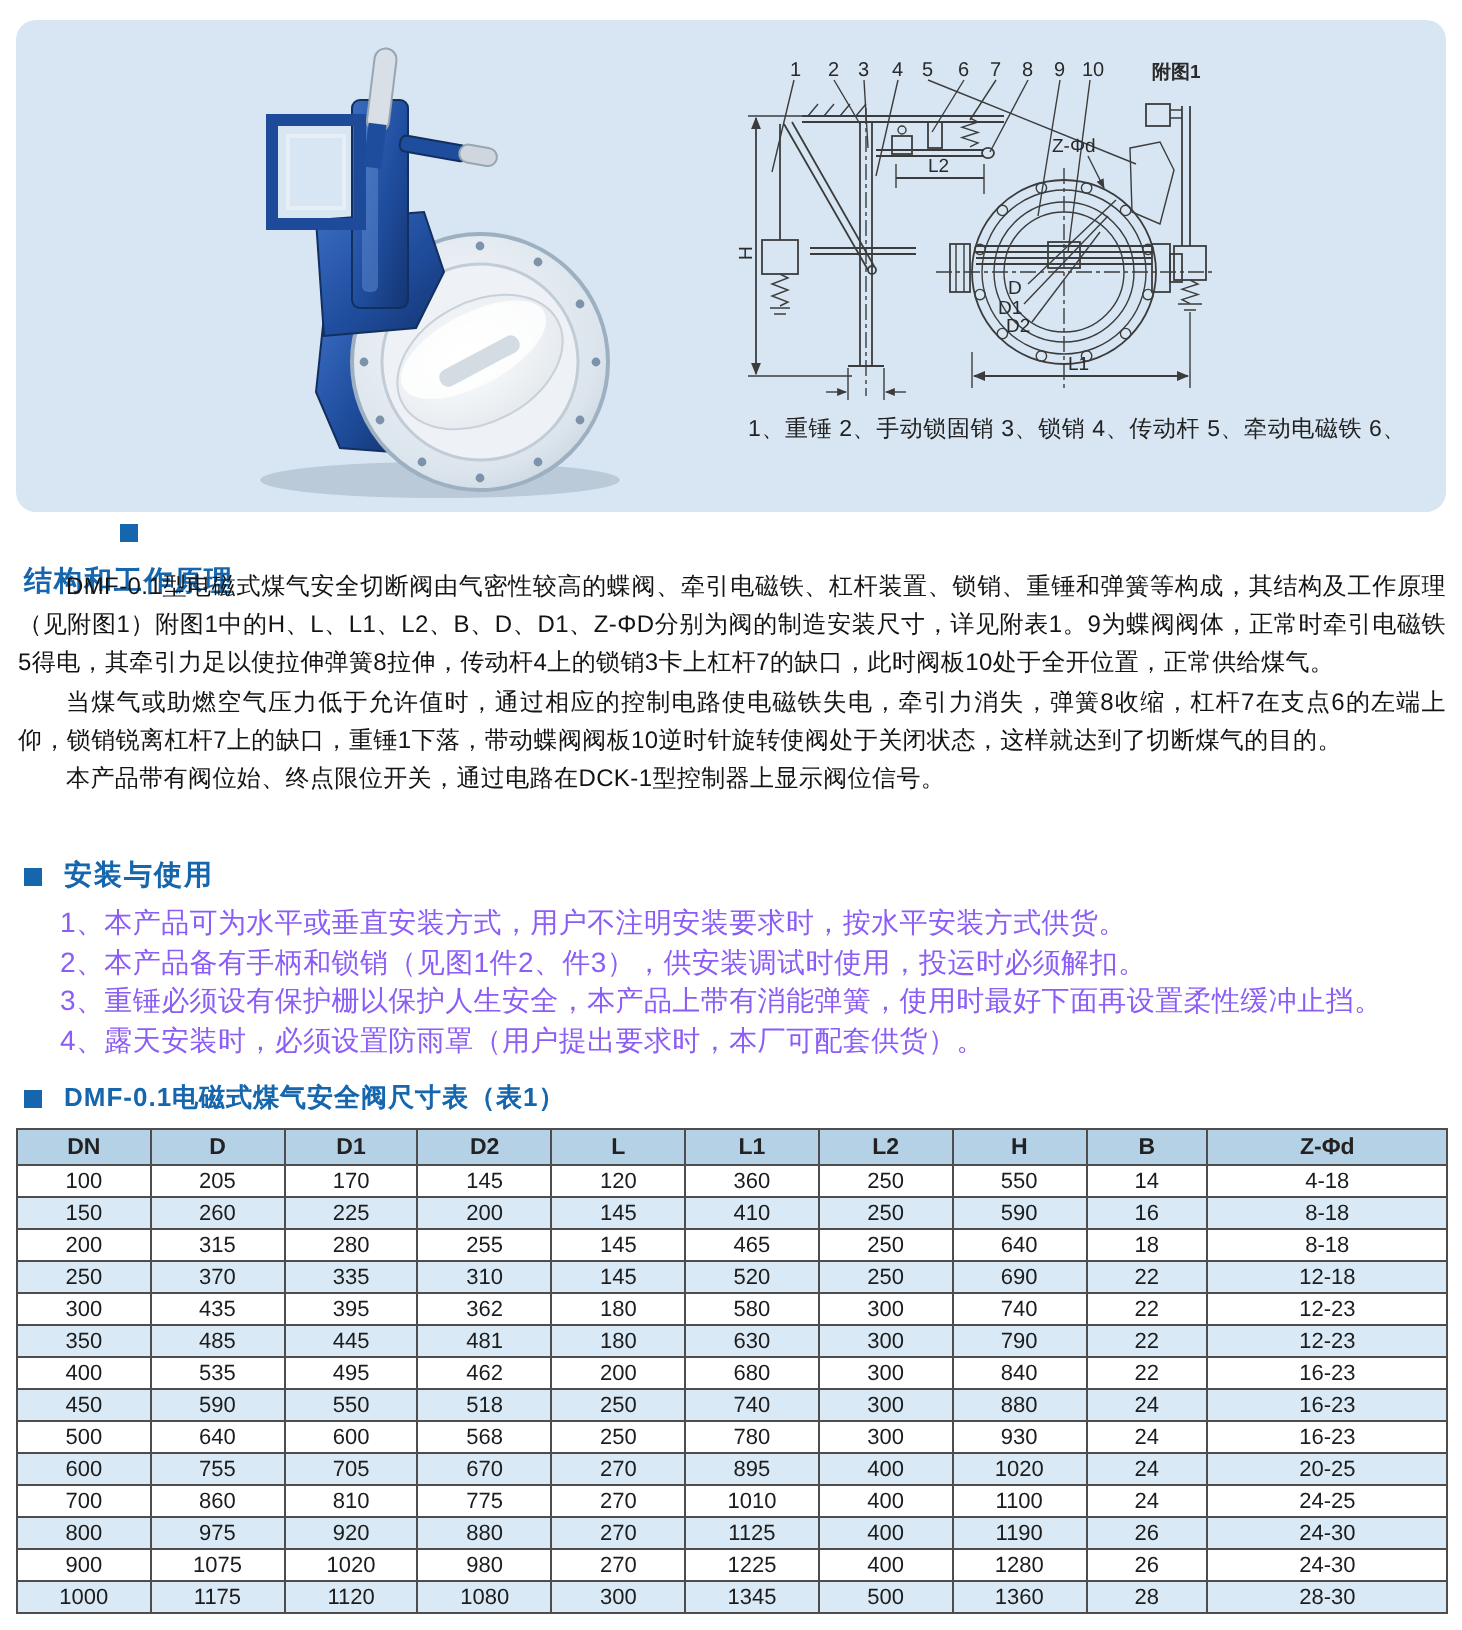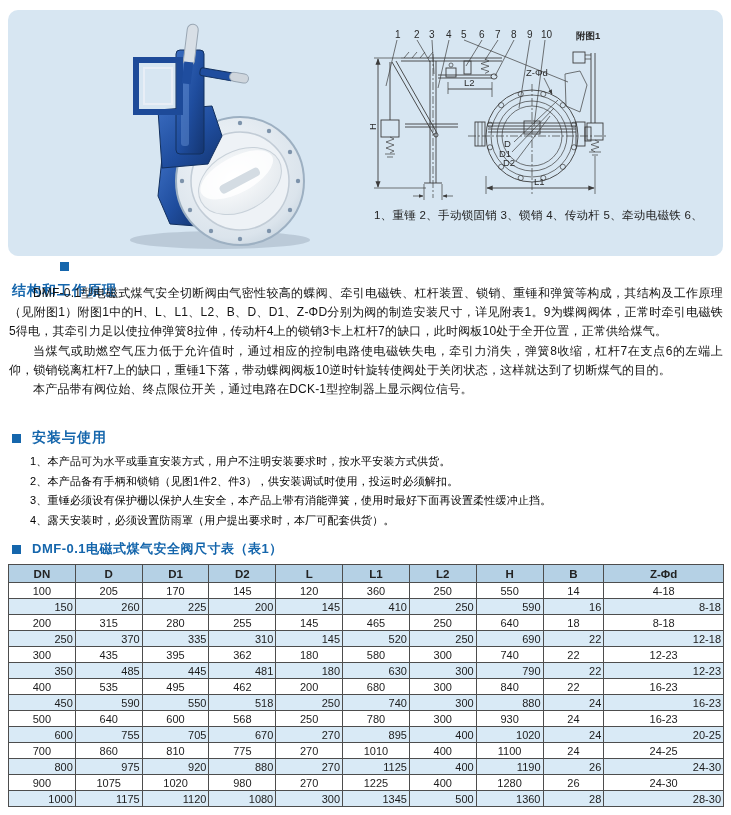--- a/index.html
+++ b/index.html
@@ -30,7 +30,7 @@
   }
   .install-items{position:absolute;left:9px;top:452px;width:714px;}
   .install-items .li{
-    font-size:11px;line-height:19.5px;padding-left:21px;color:#000000;letter-spacing:0.2px;
+    font-size:14px;line-height:19.5px;padding-left:21px;color:#8b5cf6;letter-spacing:0.2px;
   }
   #dims{
     position:absolute;left:8px;top:564px;width:716px;

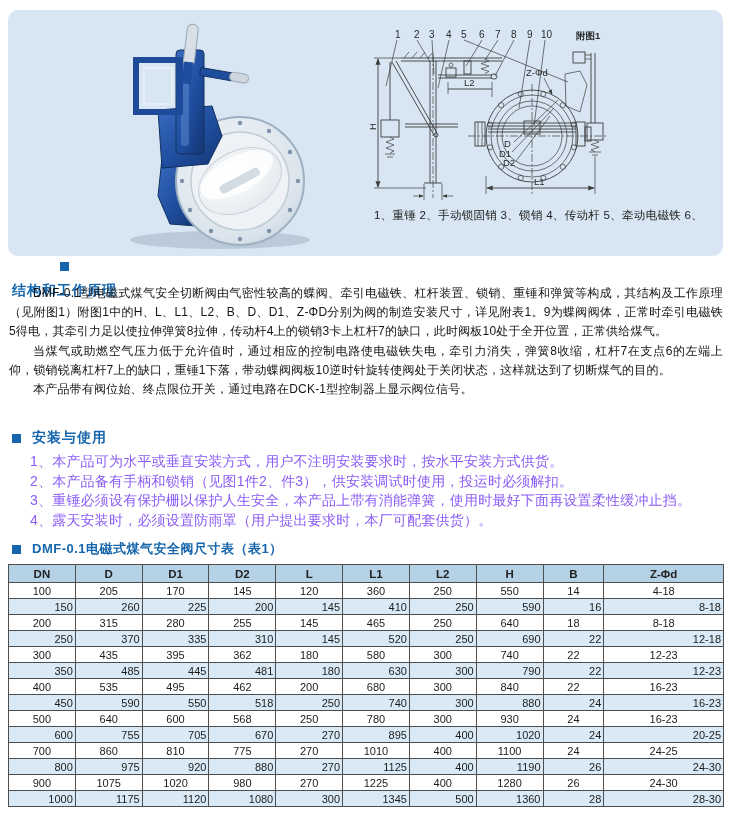--- a/index.html
+++ b/index.html
@@ -41,7 +41,7 @@
   #dims th{background:#b5d1e5;font-weight:bold;font-size:11.5px;padding:2.5px 2px;color:#222;}
   #dims th:nth-child(9),#dims td:nth-child(9){width:8.4%;}
   #dims th:nth-child(10),#dims td:nth-child(10){width:17.2%;}
-  #dims tr.alt{background:#d9eaf6;text-align:right;}
+  #dims tr.alt{background:#d9eaf6;}
   #dims tbody tr{background:#ffffff;}
   #dims tbody tr.alt{background:#d9eaf6;}
   .dline{stroke:#3c3c3c;stroke-width:0.9;fill:none;}

